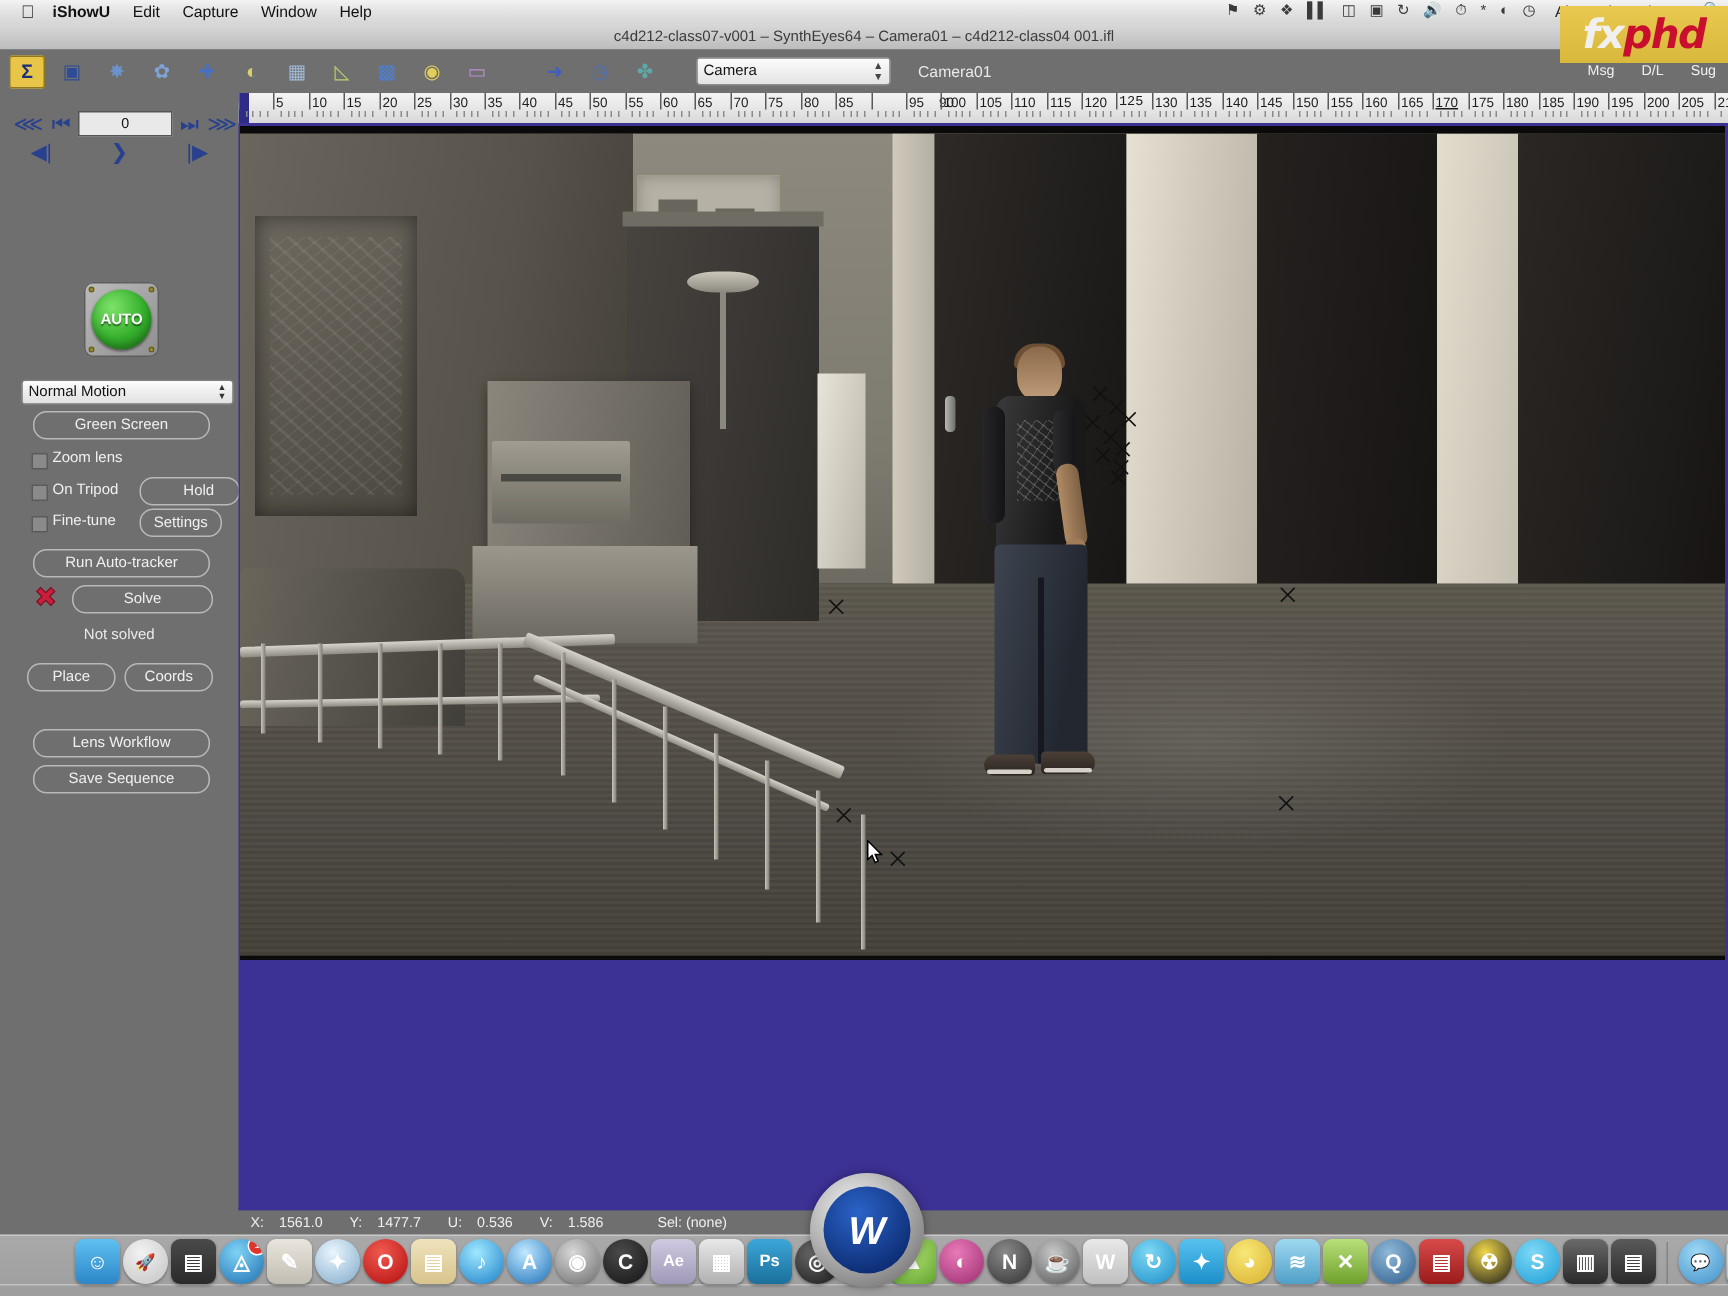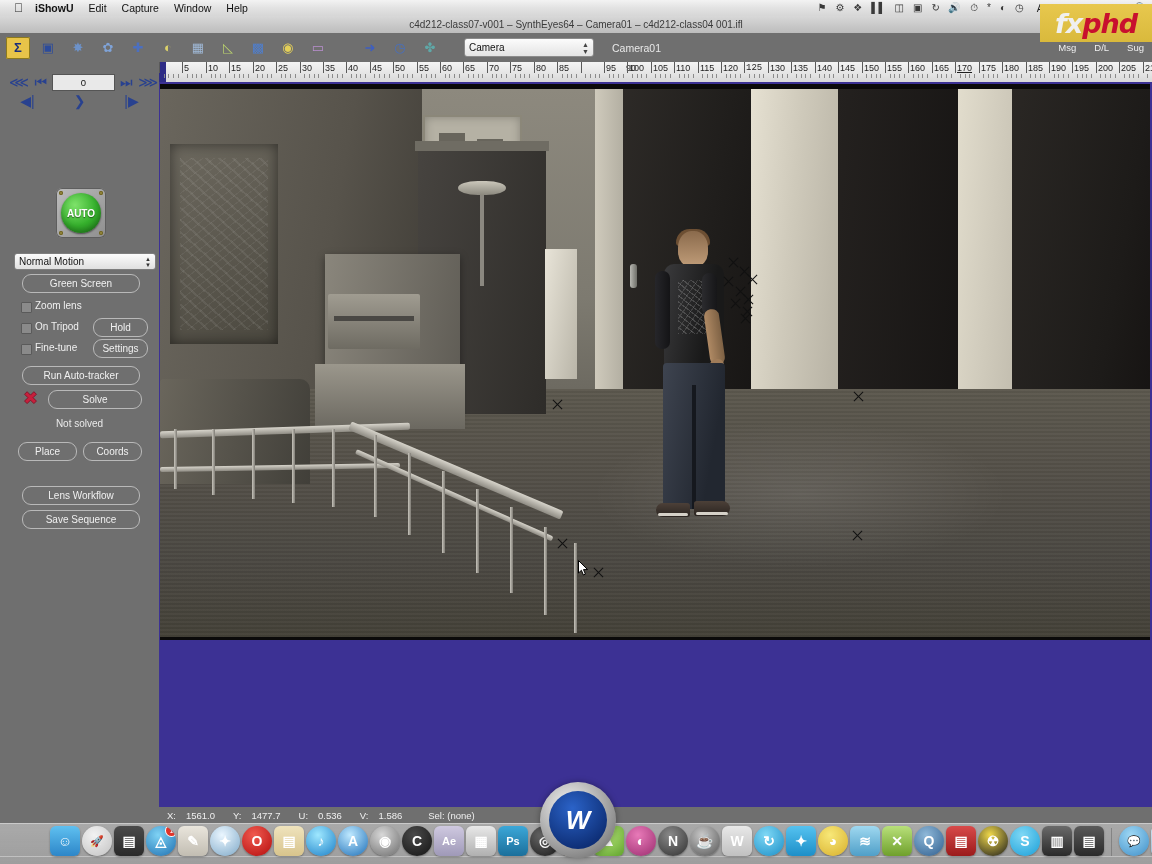--- a/index.html
+++ b/index.html
@@ -334,7 +334,7 @@
 
     <div class="chk" style="left:21px;top:261px;"></div>
     <div class="chklbl" style="left:35px;top:259px;">On Tripod</div>
-    <div class="pbtn" style="left:93px;top:256px;width:53px;">
+    <div class="pbtn" style="left:93px;top:256px;width:53px;padding-left:12px;">
       <span>Hold</span>
     </div>
 

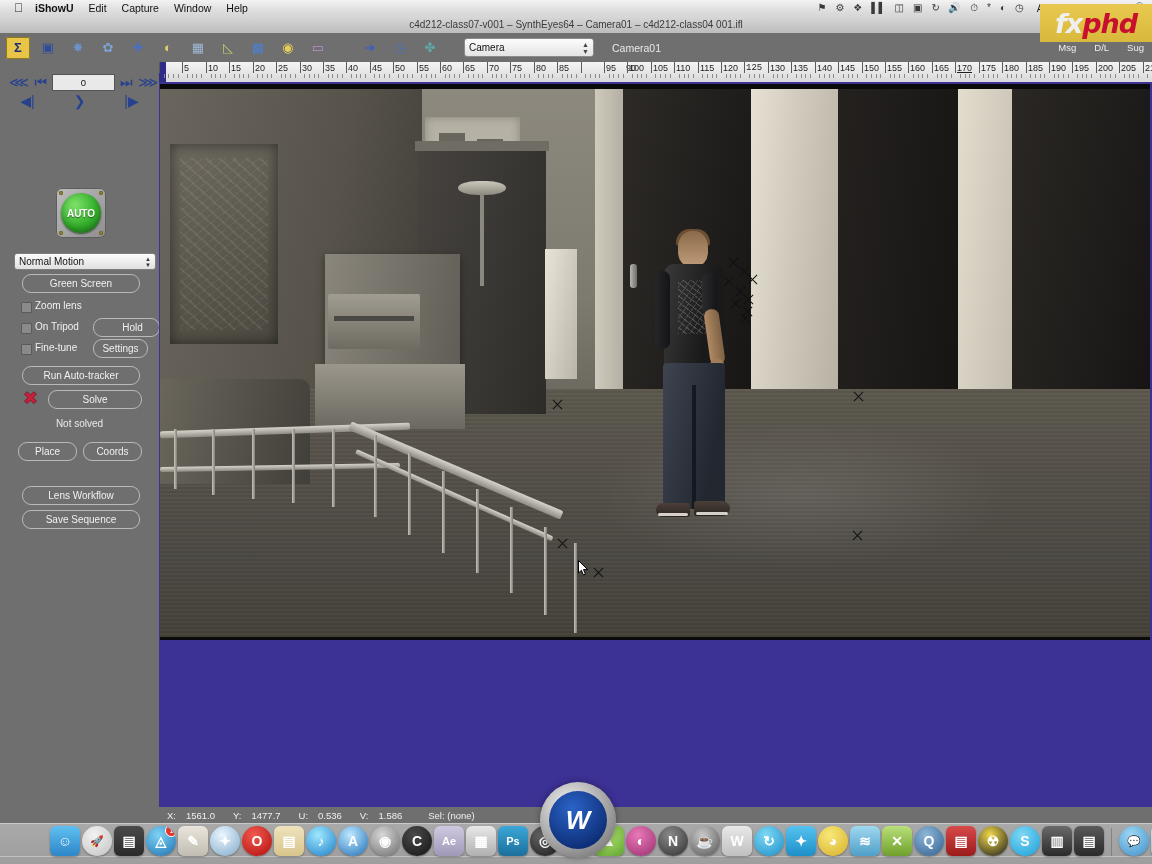--- a/index.html
+++ b/index.html
@@ -733,7 +733,7 @@
     <span class="val">0.536</span>
     <span class="lbl" style="margin-left:18px;">V:</span>
     <span class="val">1.586</span>
-    <span class="val" style="margin-left:26px;">Sel: (none)</span>
+    <span class="val" style="margin-left:36px;">Sel: (none)</span>
   </div>
 
   <div class="dockarea">

